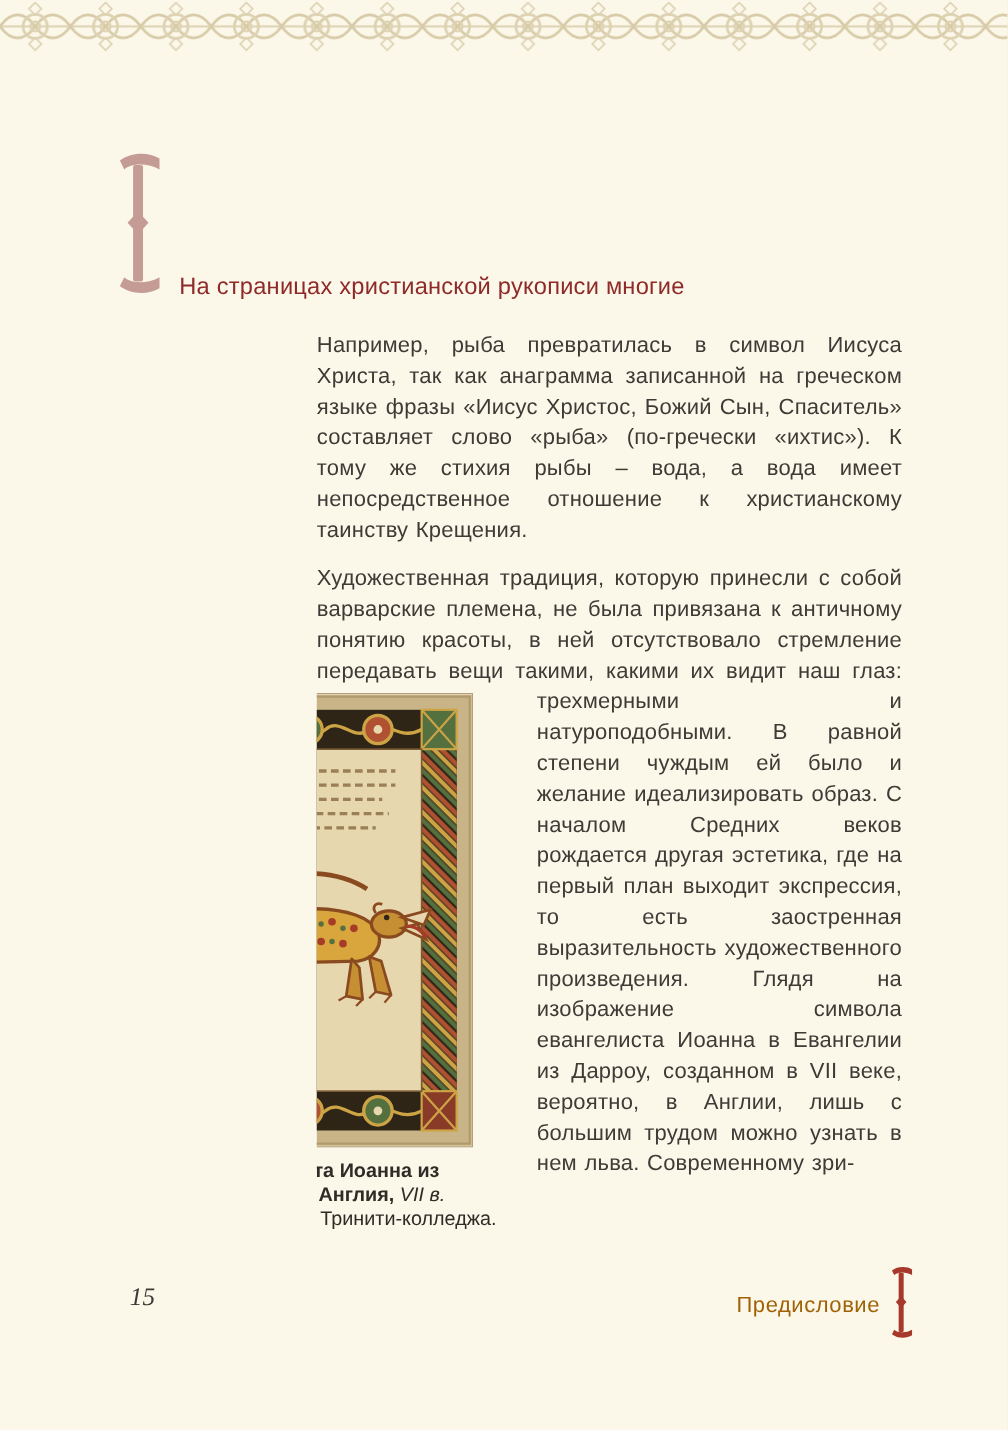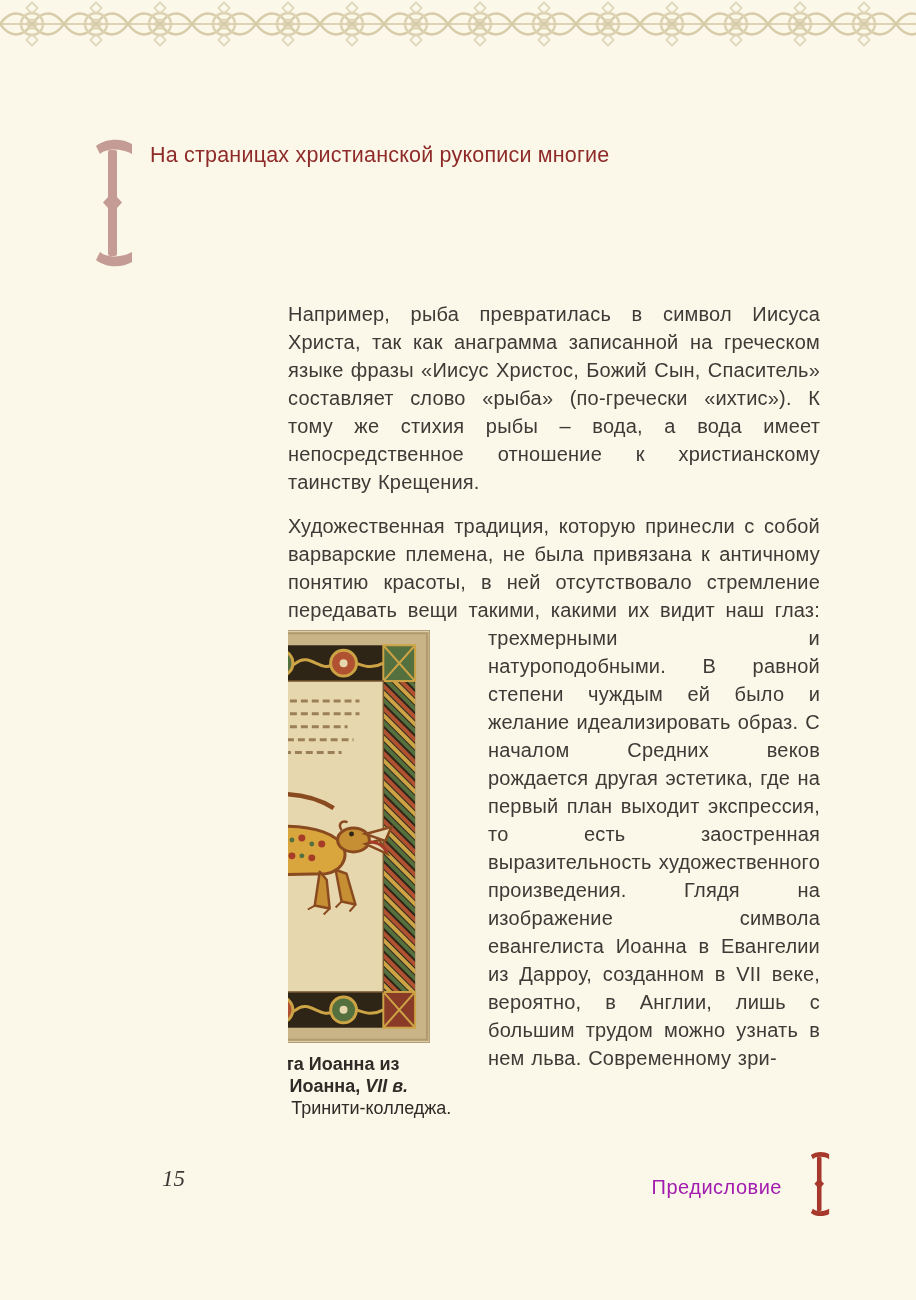--- a/index.html
+++ b/index.html
@@ -25,9 +25,9 @@
 
   .lead-row {
     position: absolute;
-    left: 92px; top: 136px;
+    left: 105px; top: 136px;
     display: flex;
-    align-items: flex-start;
+    align-items: flex-end;
   }
   .initial-ornament { flex: 0 0 44px; margin-right: 14px; }
   .lead-text {

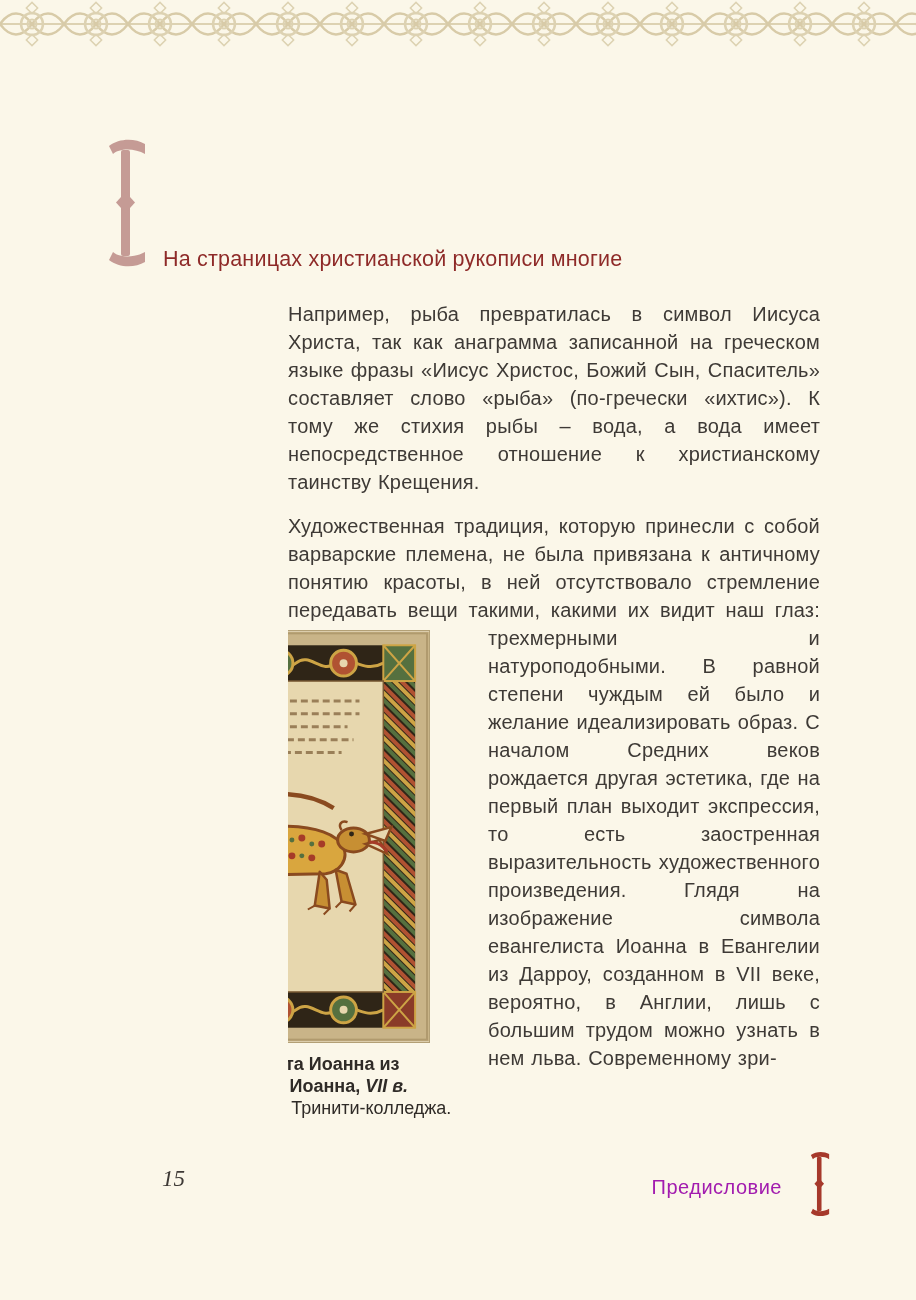--- a/index.html
+++ b/index.html
@@ -252,7 +252,7 @@
 
       <div class="figure-caption">
         <span class="cap-bold">Символ евангелиста Иоанна из евангелия Дарроу,</span>
-        <span class="cap-bold">Иоанна,</span>
+        <span class="cap-bold">Англия,</span>
         <span class="cap-italic">VII в.</span>
         <div>Дублин, библиотека Тринити-колледжа.</div>
       </div>

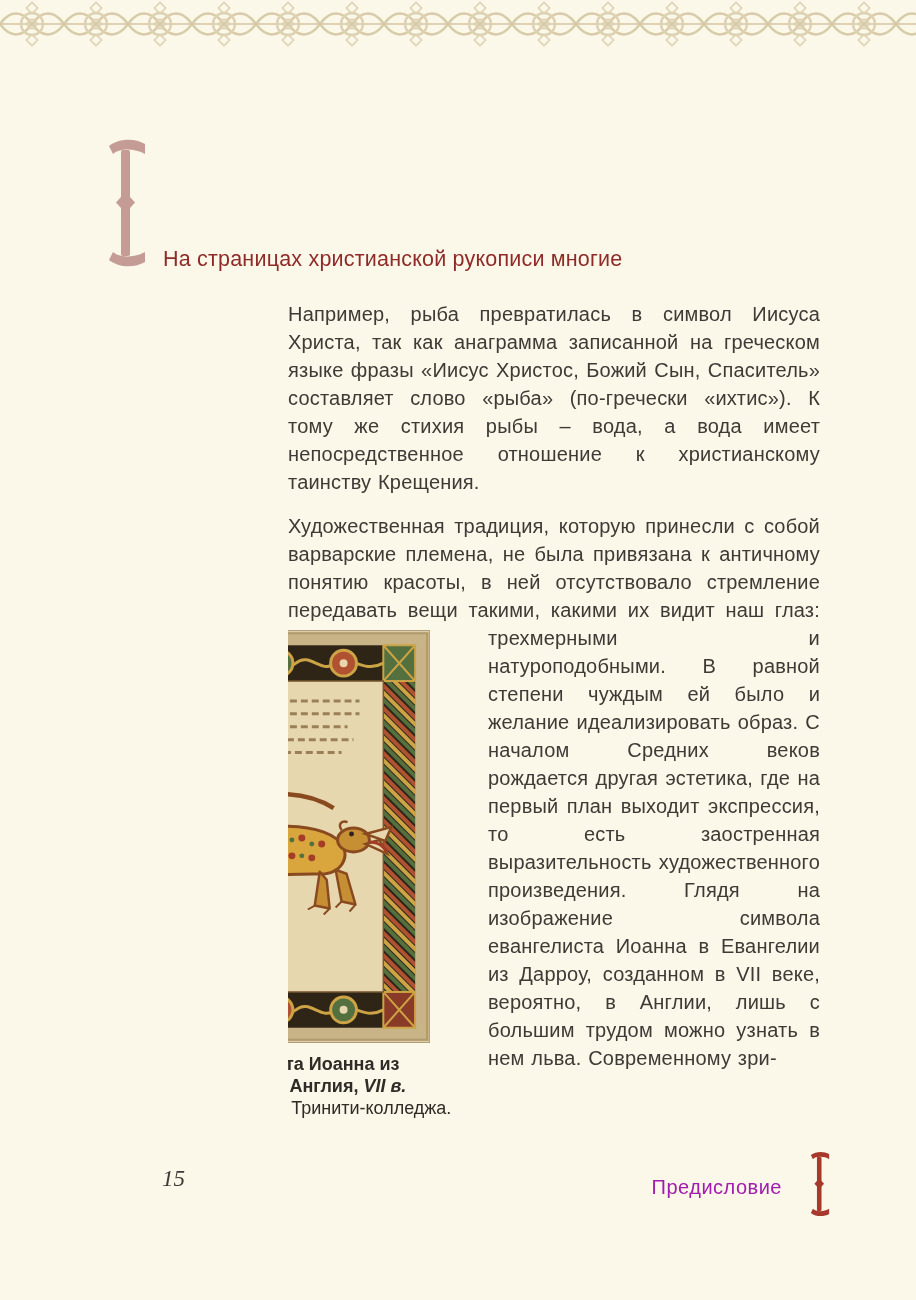--- a/index.html
+++ b/index.html
@@ -76,7 +76,7 @@
     color: #2f2b27;
   }
   .cap-bold { font-weight: bold; }
-  .cap-italic { font-style: italic; font-weight: bold; }
+  .cap-italic { font-style: italic; }
 
   .footer-pagenum {
     position: absolute;

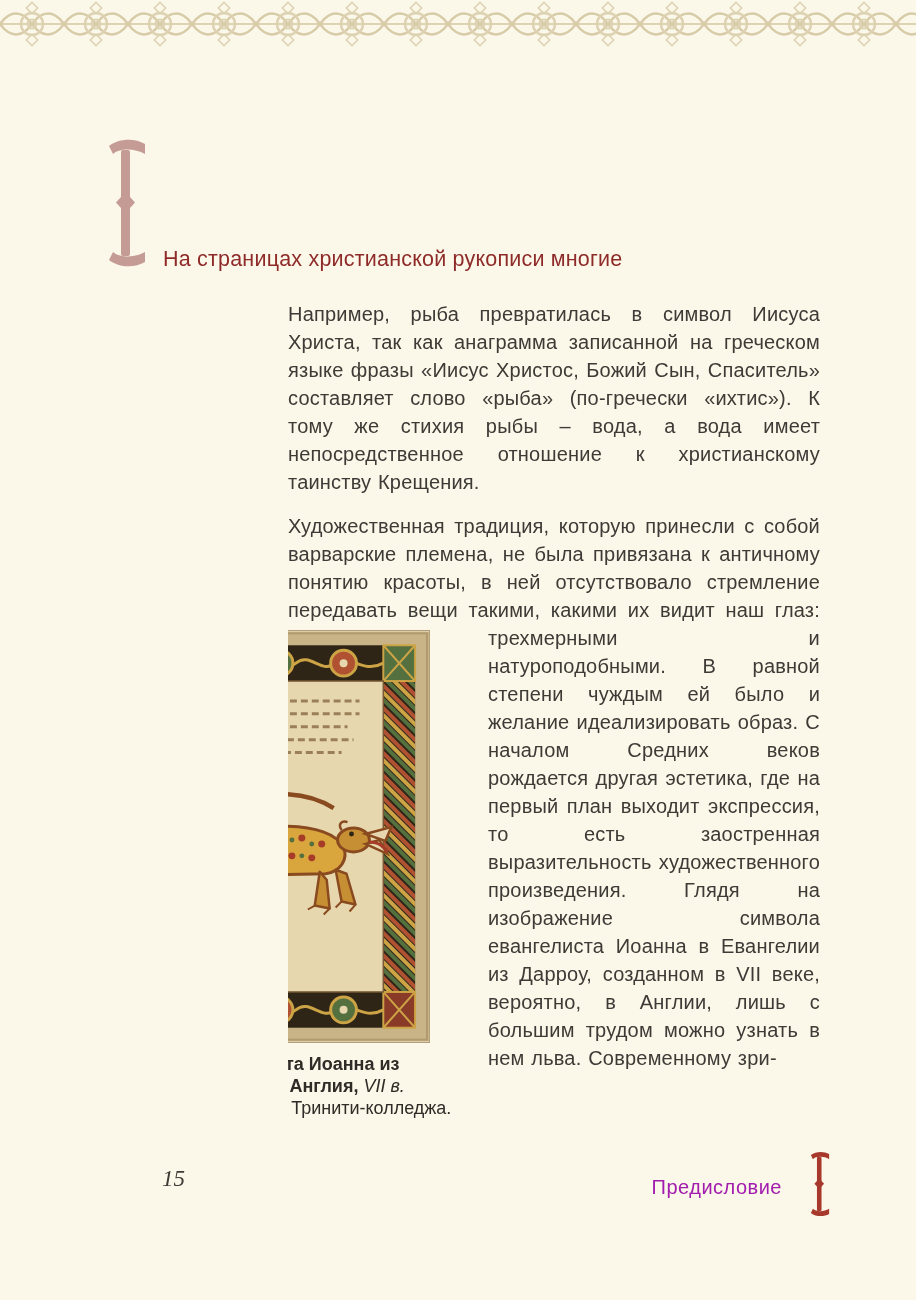--- a/index.html
+++ b/index.html
@@ -85,7 +85,6 @@
     font-style: italic;
     font-size: 23px;
     color: #3e3a36;
-    margin-left: 44px;
   }
   .footer-title {
     position: absolute;

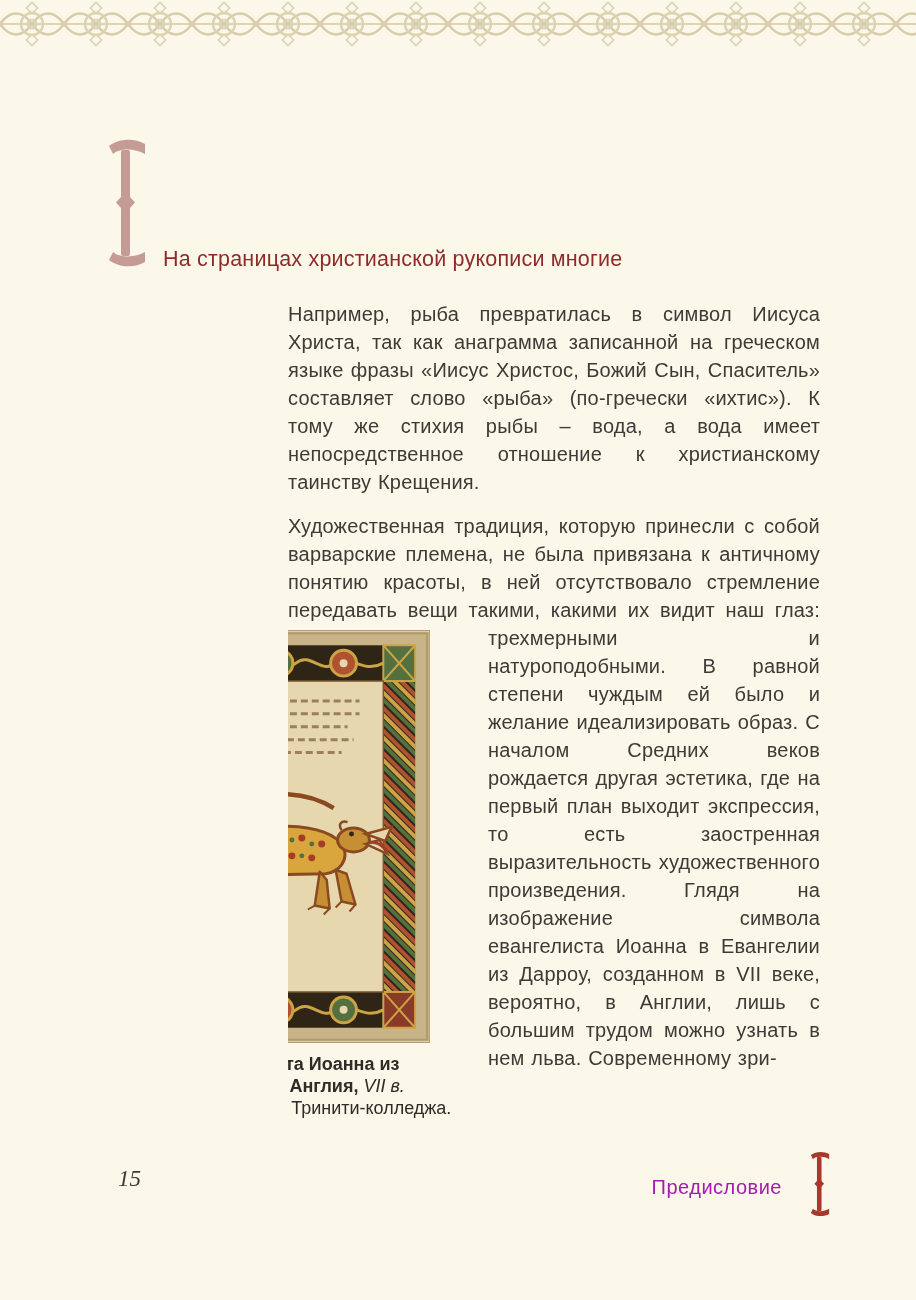--- a/index.html
+++ b/index.html
@@ -88,10 +88,10 @@
   }
   .footer-title {
     position: absolute;
-    right: 134px; top: 1176px;
+    right: 116px; top: 1176px;
     font-size: 20px;
     letter-spacing: 0.5px;
-    color: #a21caf;
+    color: #a16207;
   }
   .footer-ornament {
     position: absolute;

